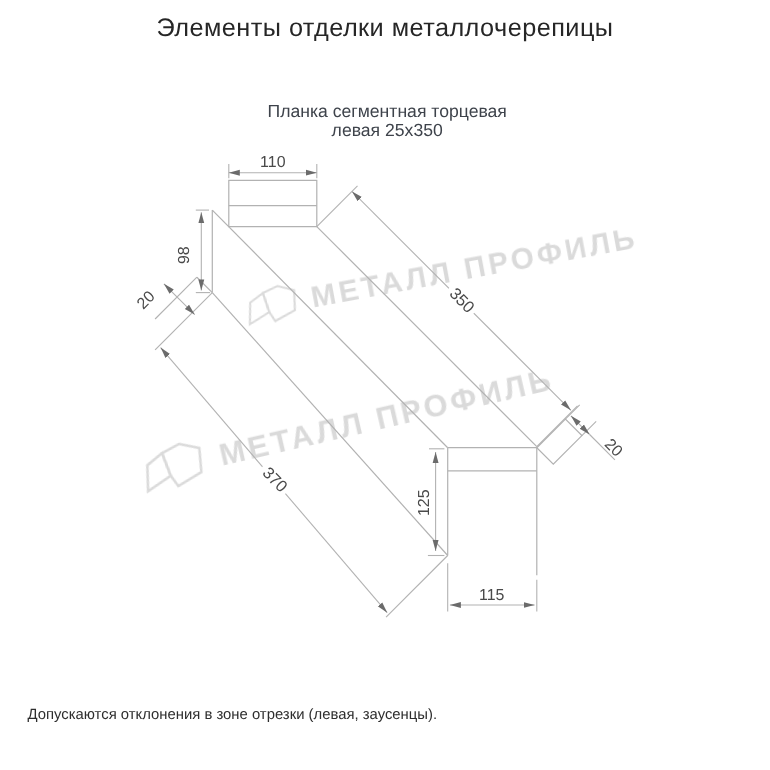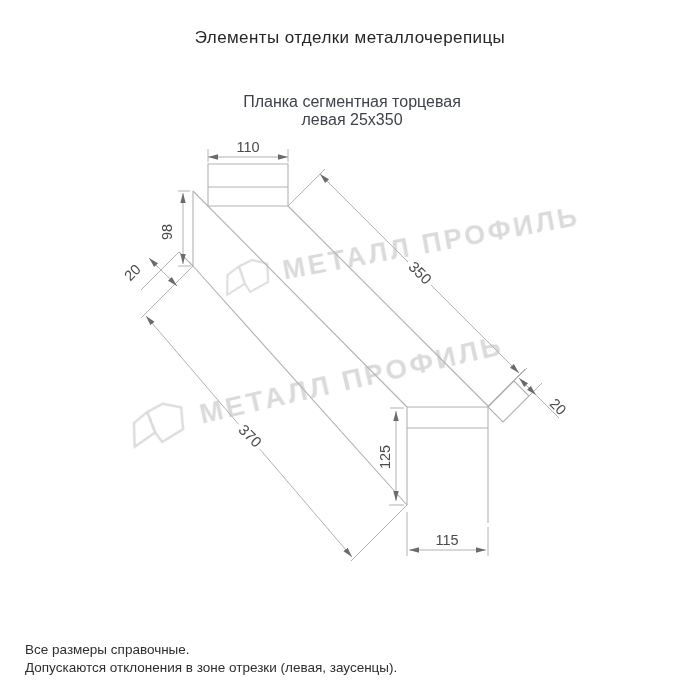--- a/index.html
+++ b/index.html
@@ -5,8 +5,8 @@
   html,body{margin:0;padding:0;background:#fff;}
   body{width:700px;height:700px;position:relative;overflow:hidden;
        font-family:"Liberation Sans", sans-serif;}
-  .page-title{position:absolute;top:28px;left:0;width:700px;text-align:center;
-       font-size:17px;letter-spacing:.4px;color:#262626;font-weight:500;}
+  .page-title{position:absolute;top:12px;left:0;width:700px;text-align:center;
+       font-size:23px;letter-spacing:.4px;color:#262626;font-weight:500;}
   .subtitle{position:absolute;top:93px;left:0;width:704px;text-align:center;
        font-size:16px;line-height:18px;color:#3e434b;font-weight:500;}
   .drawing{position:absolute;left:0;top:0;}

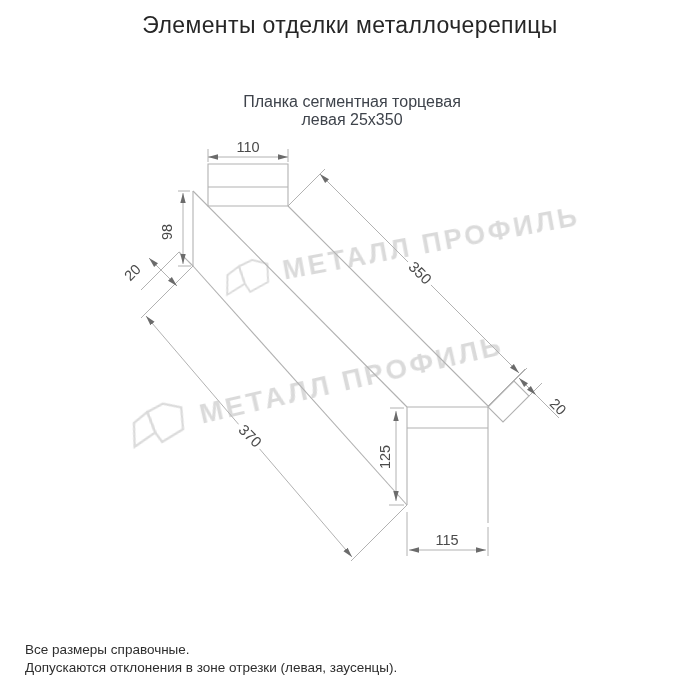--- a/index.html
+++ b/index.html
@@ -133,7 +133,6 @@
 </svg>
 
 <div class="notes">
-  <div>Все размеры справочные.</div>
   <div>Допускаются отклонения в зоне отрезки (левая, заусенцы).</div>
 </div>
 

